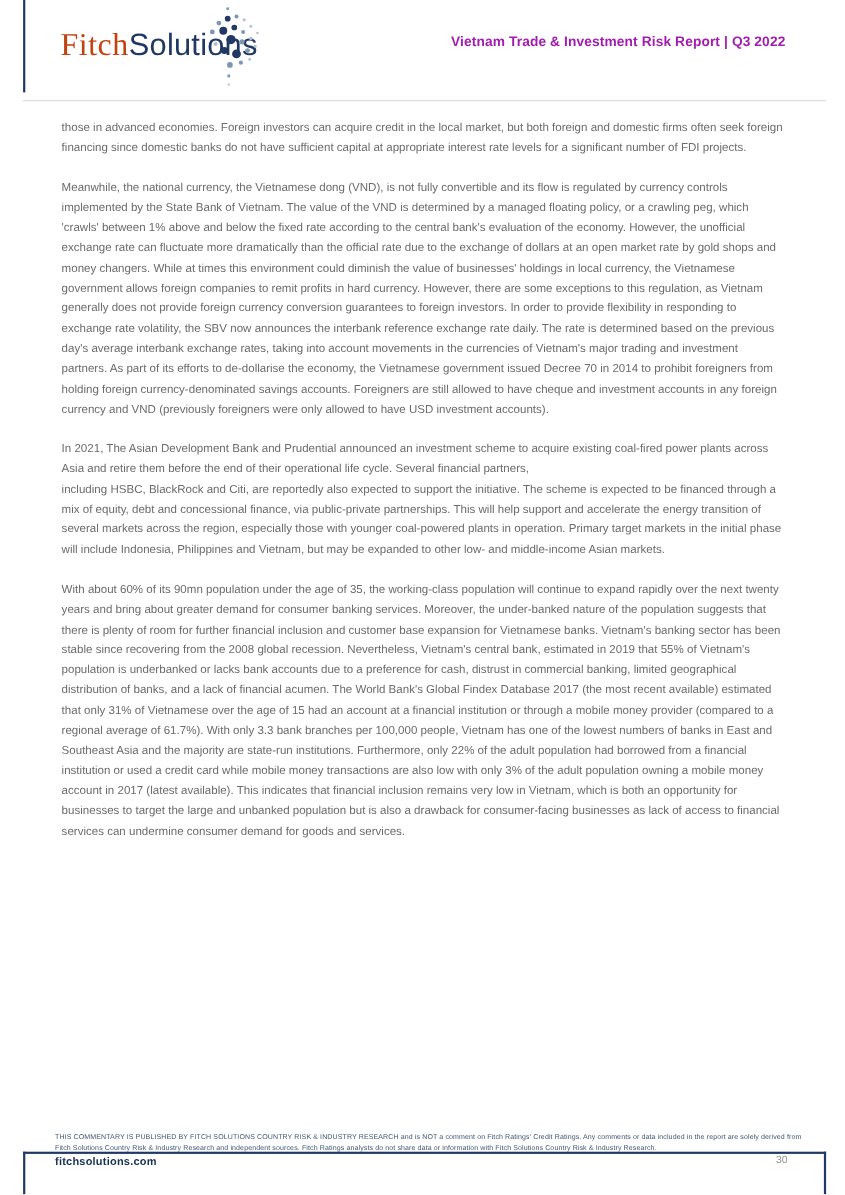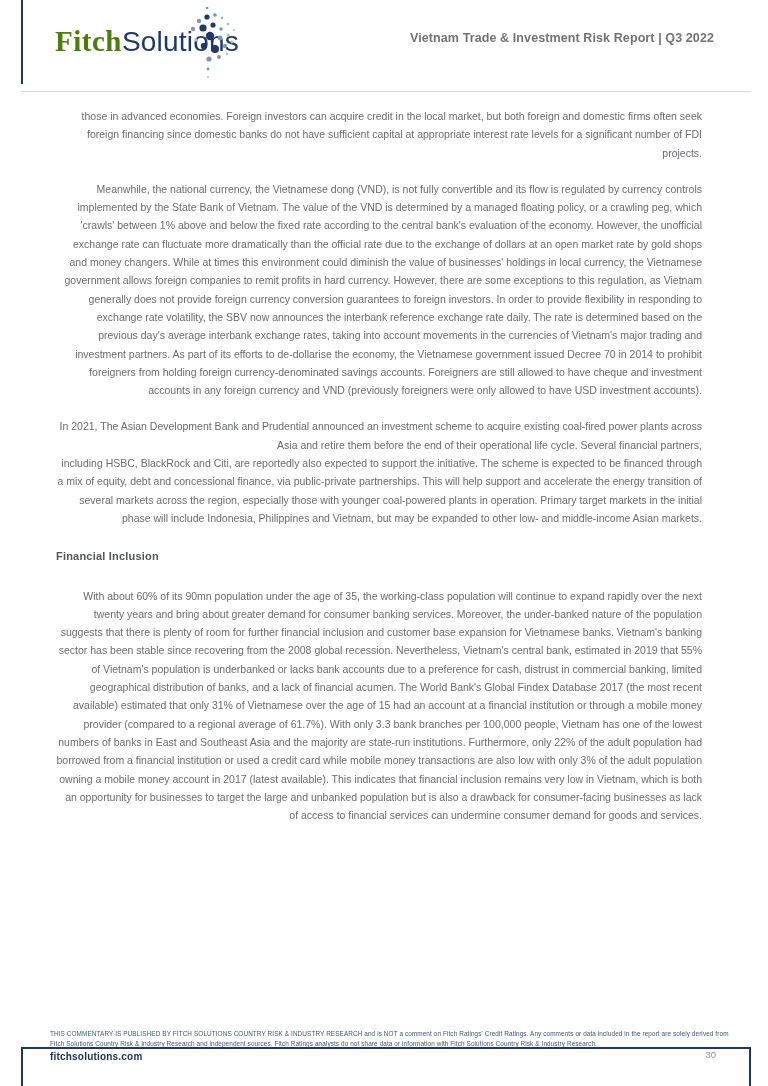--- a/index.html
+++ b/index.html
@@ -28,9 +28,9 @@
   }
   .logo-fitch {
     font-family: "Liberation Serif", "DejaVu Serif", serif;
-    font-weight: 700;
+    font-weight: 400;
     font-size: 29px;
-    color: #4d7c0f;
+    color: #c2410c;
     letter-spacing: 0.5px;
   }
   .logo-solutions {

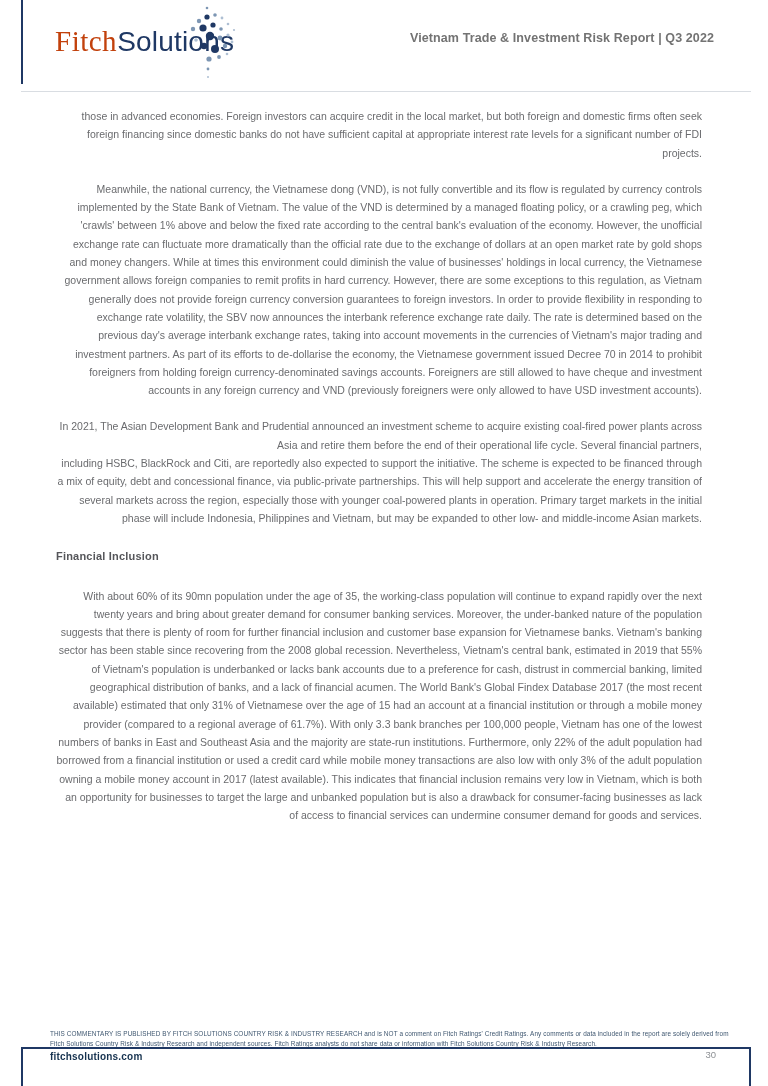--- a/index.html
+++ b/index.html
@@ -49,7 +49,7 @@
     top: 31px; right: 54px;
     font-size: 12.5px;
     font-weight: 700;
-    color: #737373;
+    color: #a21caf;
     letter-spacing: 0.1px;
   }
   .header-rule {

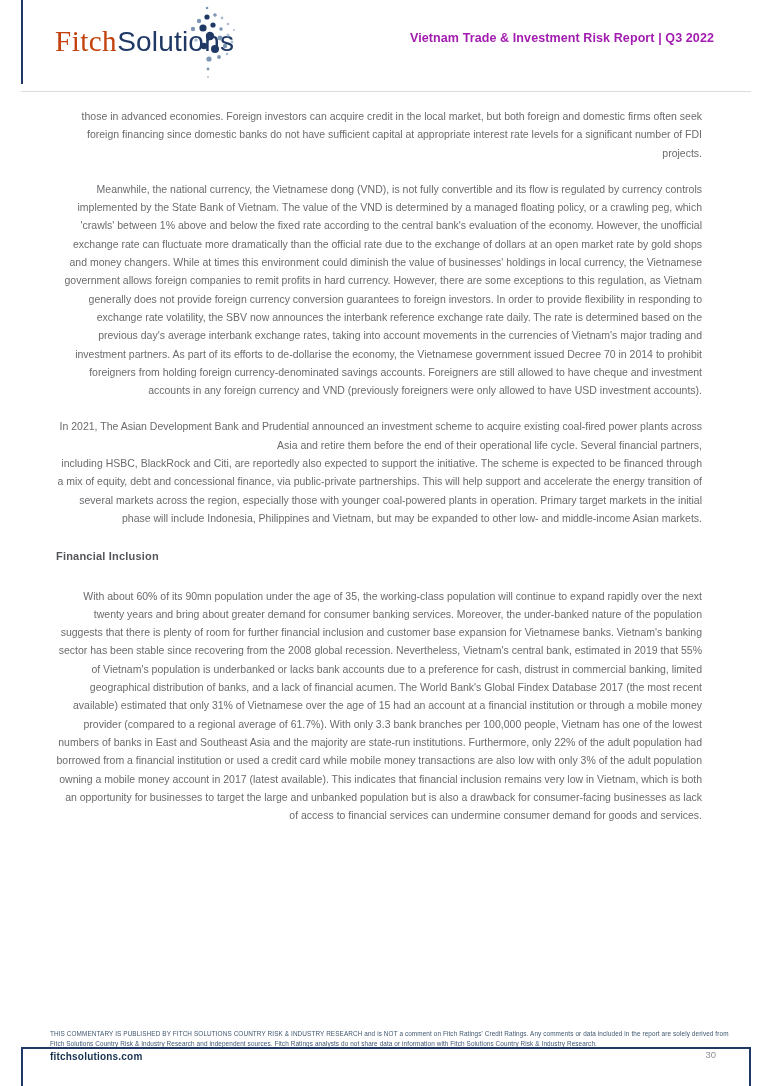--- a/index.html
+++ b/index.html
@@ -69,9 +69,8 @@
     line-height: 18.3px;
   }
   .article p {
-    margin: 0 12px 18px 0;
+    margin: 0 0 18px 0;
     white-space: pre-wrap;
-    text-align: right;
   }
   .article h3 {
     margin: 20px 0 21px 0;

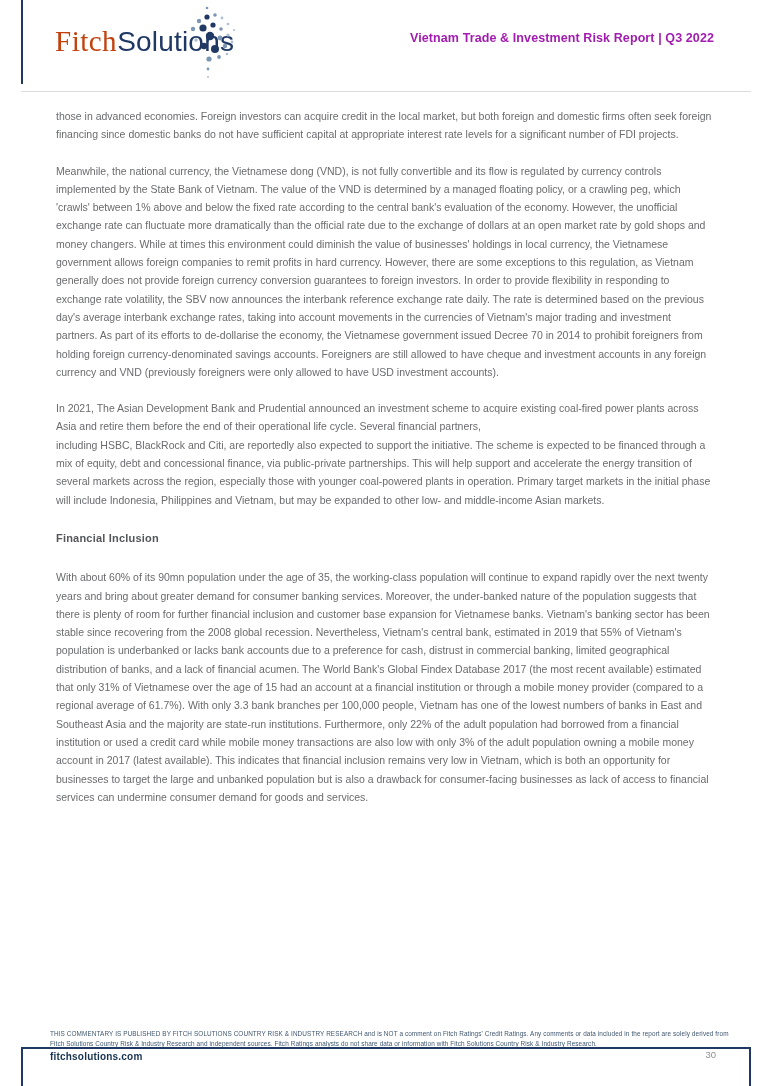--- a/index.html
+++ b/index.html
@@ -173,7 +173,6 @@
     <p>Meanwhile, the national currency, the Vietnamese dong (VND), is not fully convertible and its flow is regulated by currency controls implemented by the State Bank of Vietnam. The value of the VND is determined by a managed floating policy, or a crawling peg, which 'crawls' between 1% above and below the fixed rate according to the central bank's evaluation of the economy. However, the unofficial exchange rate can fluctuate more dramatically than the official rate due to the exchange of dollars at an open market rate by gold shops and money changers. While at times this environment could diminish the value of businesses' holdings in local currency, the Vietnamese government allows foreign companies to remit profits in hard currency. However, there are some exceptions to this regulation, as Vietnam generally does not provide foreign currency conversion guarantees to foreign investors. In order to provide flexibility in responding to exchange rate volatility, the SBV now announces the interbank reference exchange rate daily. The rate is determined based on the previous day's average interbank exchange rates, taking into account movements in the currencies of Vietnam's major trading and investment partners. As part of its efforts to de-dollarise the economy, the Vietnamese government issued Decree 70 in 2014 to prohibit foreigners from holding foreign currency-denominated savings accounts. Foreigners are still allowed to have cheque and investment accounts in any foreign currency and VND (previously foreigners were only allowed to have USD investment accounts).</p>
     <p>In 2021, The Asian Development Bank and Prudential announced an investment scheme to acquire existing coal-fired power plants across Asia and retire them before the end of their operational life cycle. Several financial partners,
 including HSBC, BlackRock and Citi, are reportedly also expected to support the initiative. The scheme is expected to be financed through a mix of equity, debt and concessional finance, via public-private partnerships. This will help support and accelerate the energy transition of several markets across the region, especially those with younger coal-powered plants in operation. Primary target markets in the initial phase will include Indonesia, Philippines and Vietnam, but may be expanded to other low- and middle-income Asian markets.</p>
-    <h3>Financial Inclusion</h3>
     <p>With about 60% of its 90mn population under the age of 35, the working-class population will continue to expand rapidly over the next twenty years and bring about greater demand for consumer banking services. Moreover, the under-banked nature of the population suggests that there is plenty of room for further financial inclusion and customer base expansion for Vietnamese banks. Vietnam's banking sector has been stable since recovering from the 2008 global recession. Nevertheless, Vietnam's central bank, estimated in 2019 that 55% of Vietnam's population is underbanked or lacks bank accounts due to a preference for cash, distrust in commercial banking, limited geographical distribution of banks, and a lack of financial acumen. The World Bank's Global Findex Database 2017 (the most recent available) estimated that only 31% of Vietnamese over the age of 15 had an account at a financial institution or through a mobile money provider (compared to a regional average of 61.7%). With only 3.3 bank branches per 100,000 people, Vietnam has one of the lowest numbers of banks in East and Southeast Asia and the majority are state-run institutions. Furthermore, only 22% of the adult population had borrowed from a financial institution or used a credit card while mobile money transactions are also low with only 3% of the adult population owning a mobile money account in 2017 (latest available). This indicates that financial inclusion remains very low in Vietnam, which is both an opportunity for businesses to target the large and unbanked population but is also a drawback for consumer-facing businesses as lack of access to financial services can undermine consumer demand for goods and services.</p>
   </main>
 

